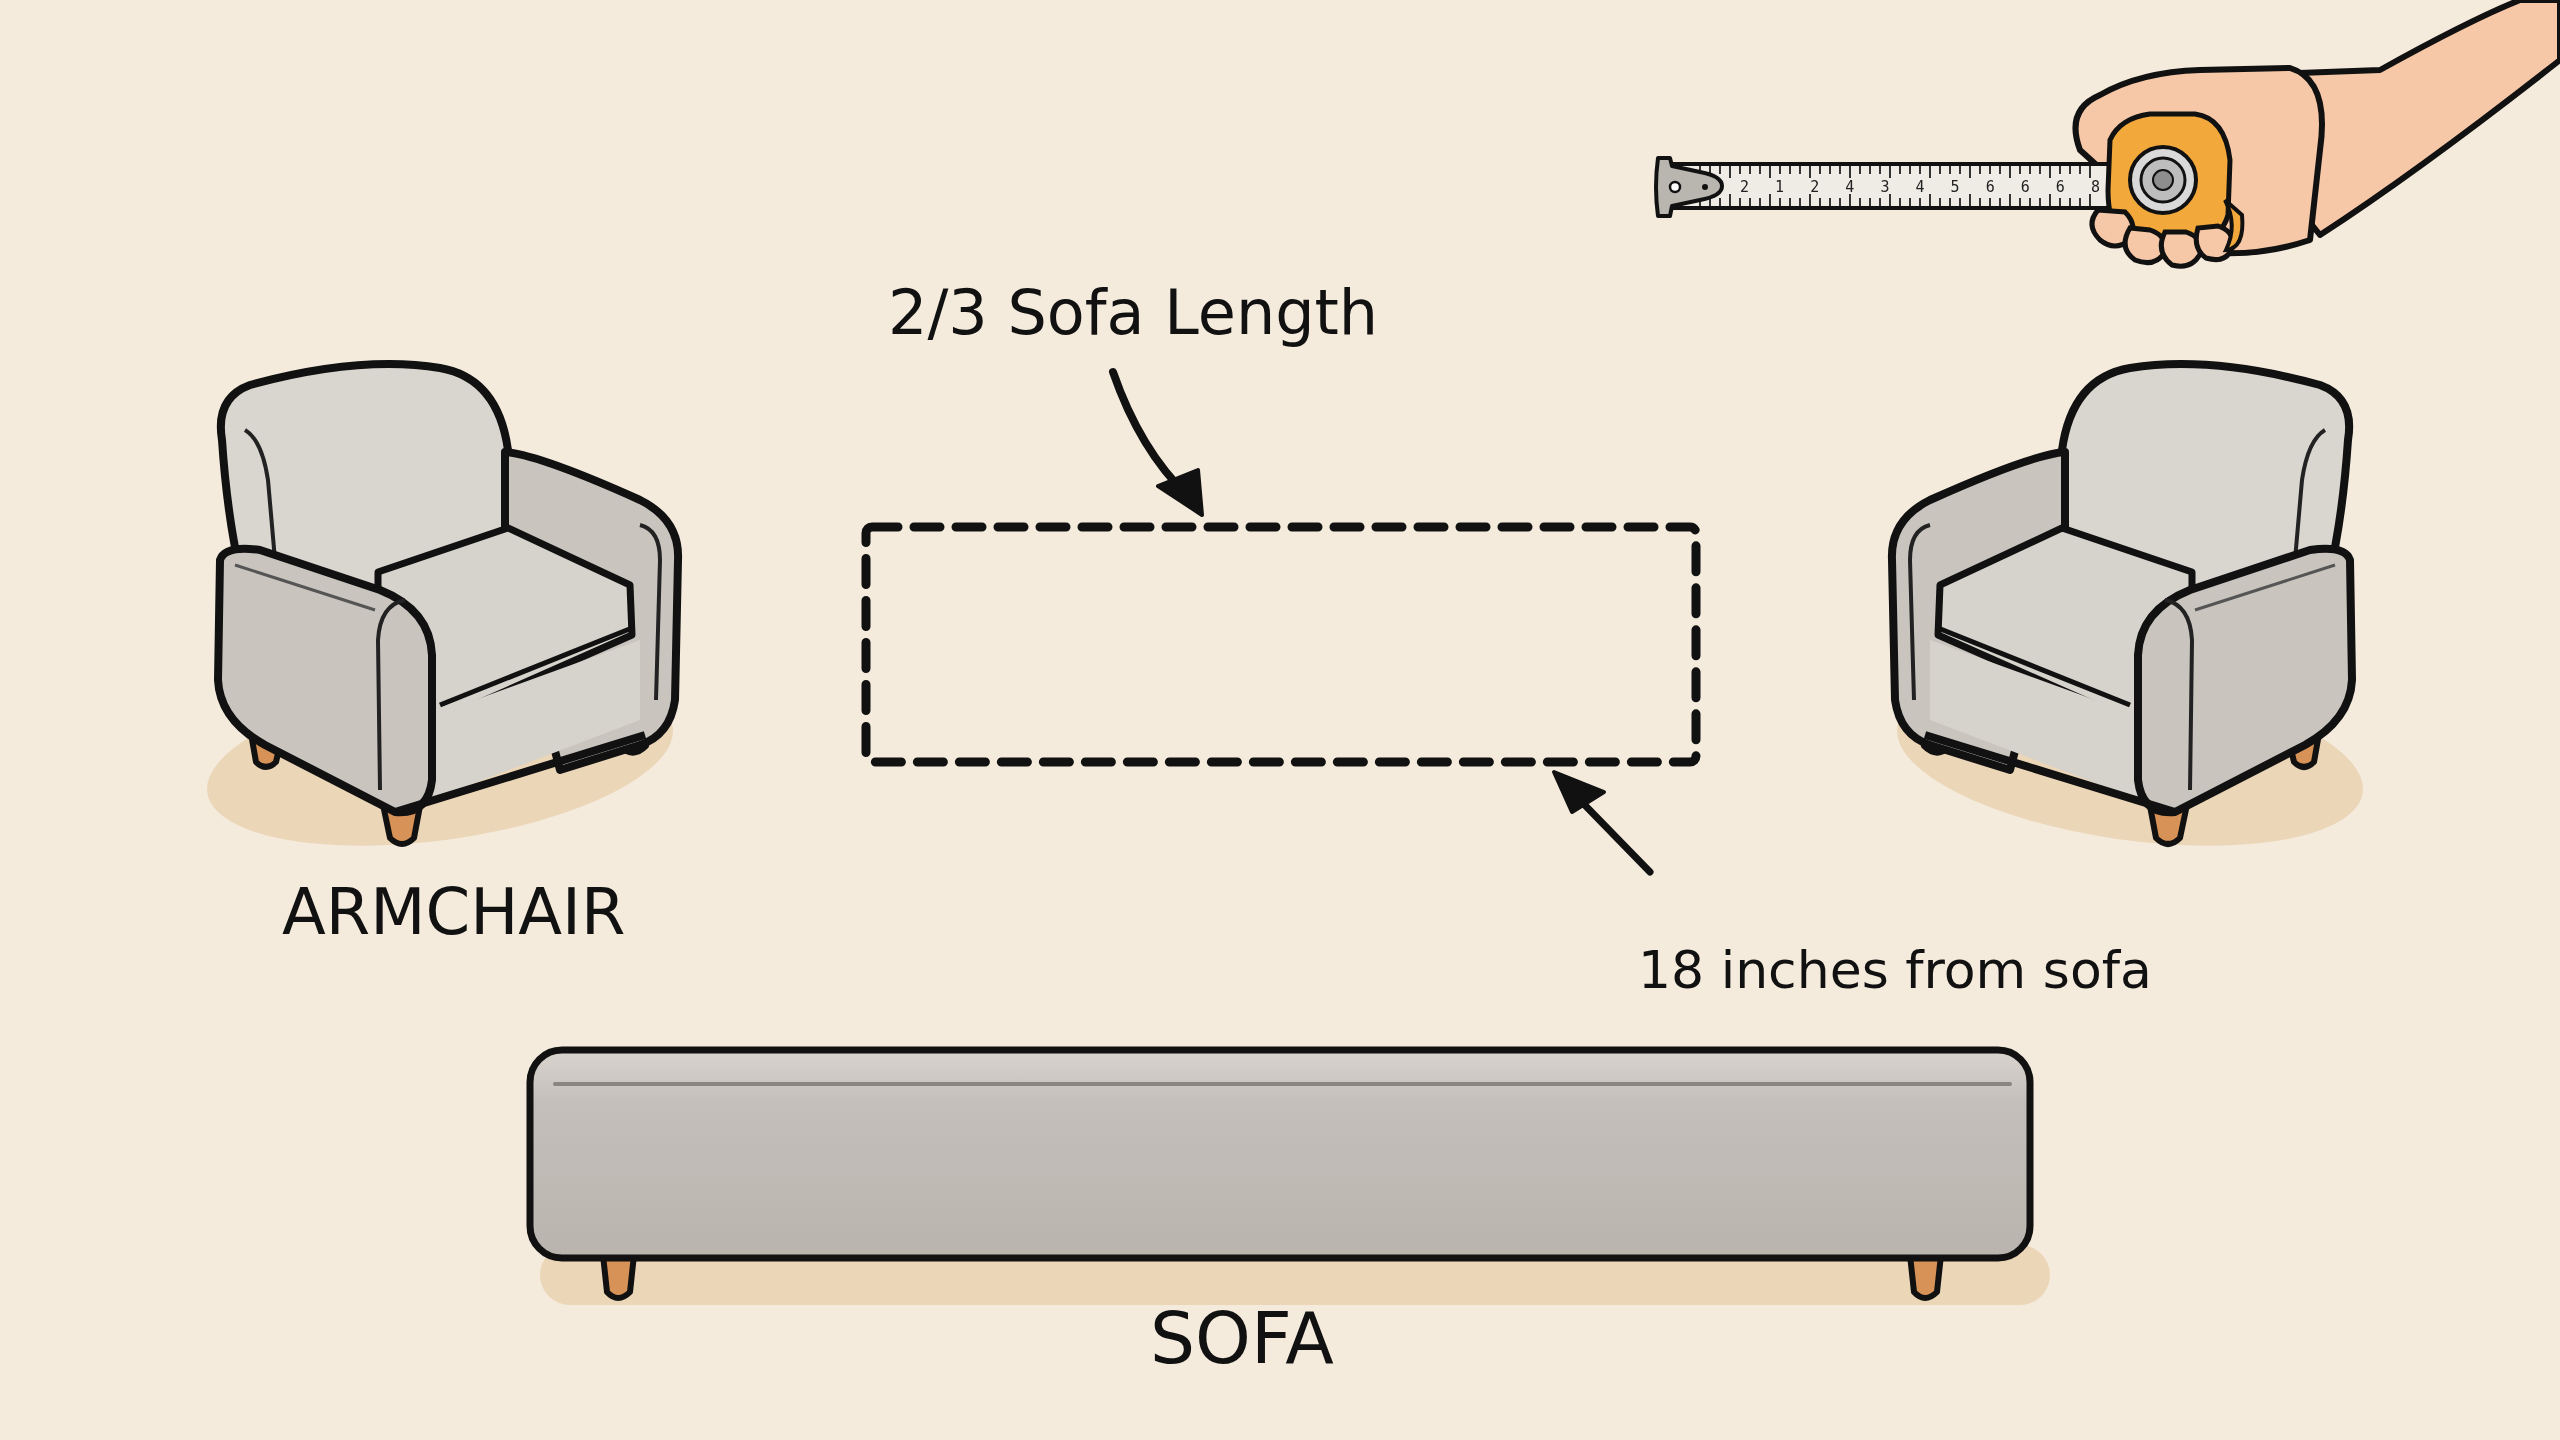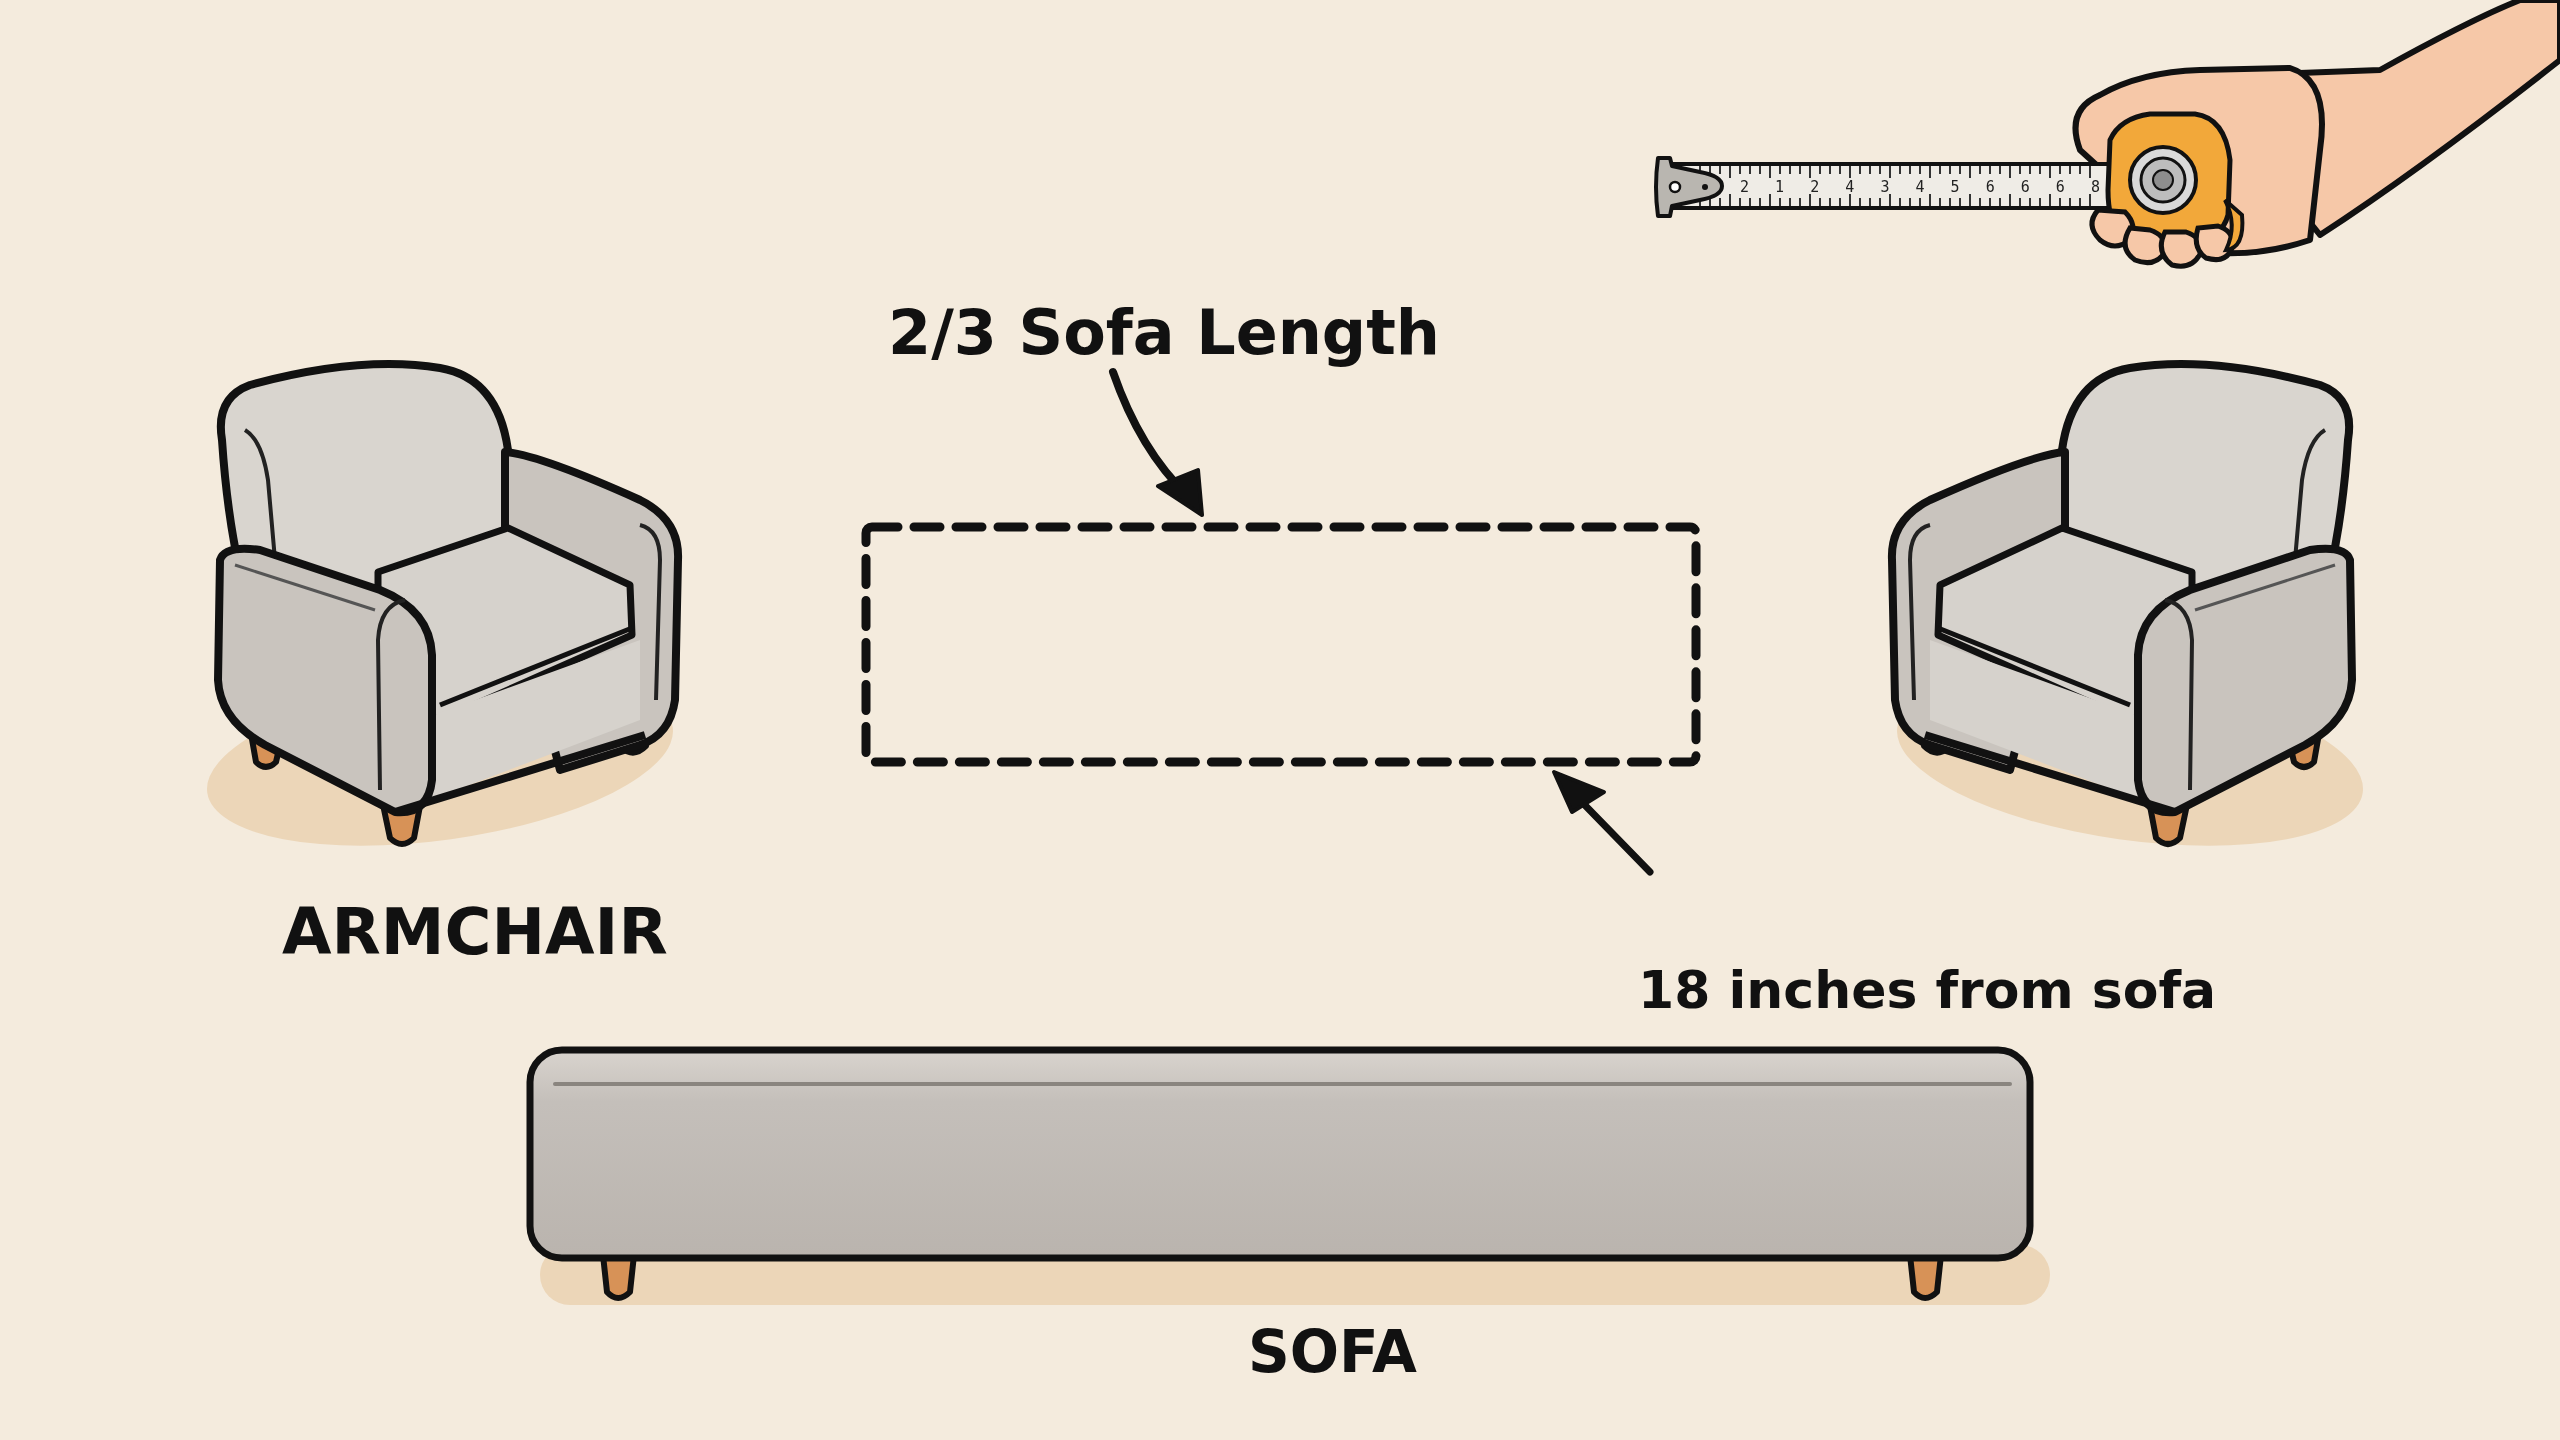--- a/index.html
+++ b/index.html
@@ -12,8 +12,8 @@
   }
   .abs { position: absolute; }
   .label {
-    position: absolute; white-space: nowrap; font-weight: 700;
-    color: #111; line-height: 1; margin-top: 20px;
+    position: absolute; white-space: nowrap; font-weight: 400;
+    color: #111; line-height: 1;
   }
   svg { position: absolute; left: 0; top: 0; overflow: visible; }
 </style>

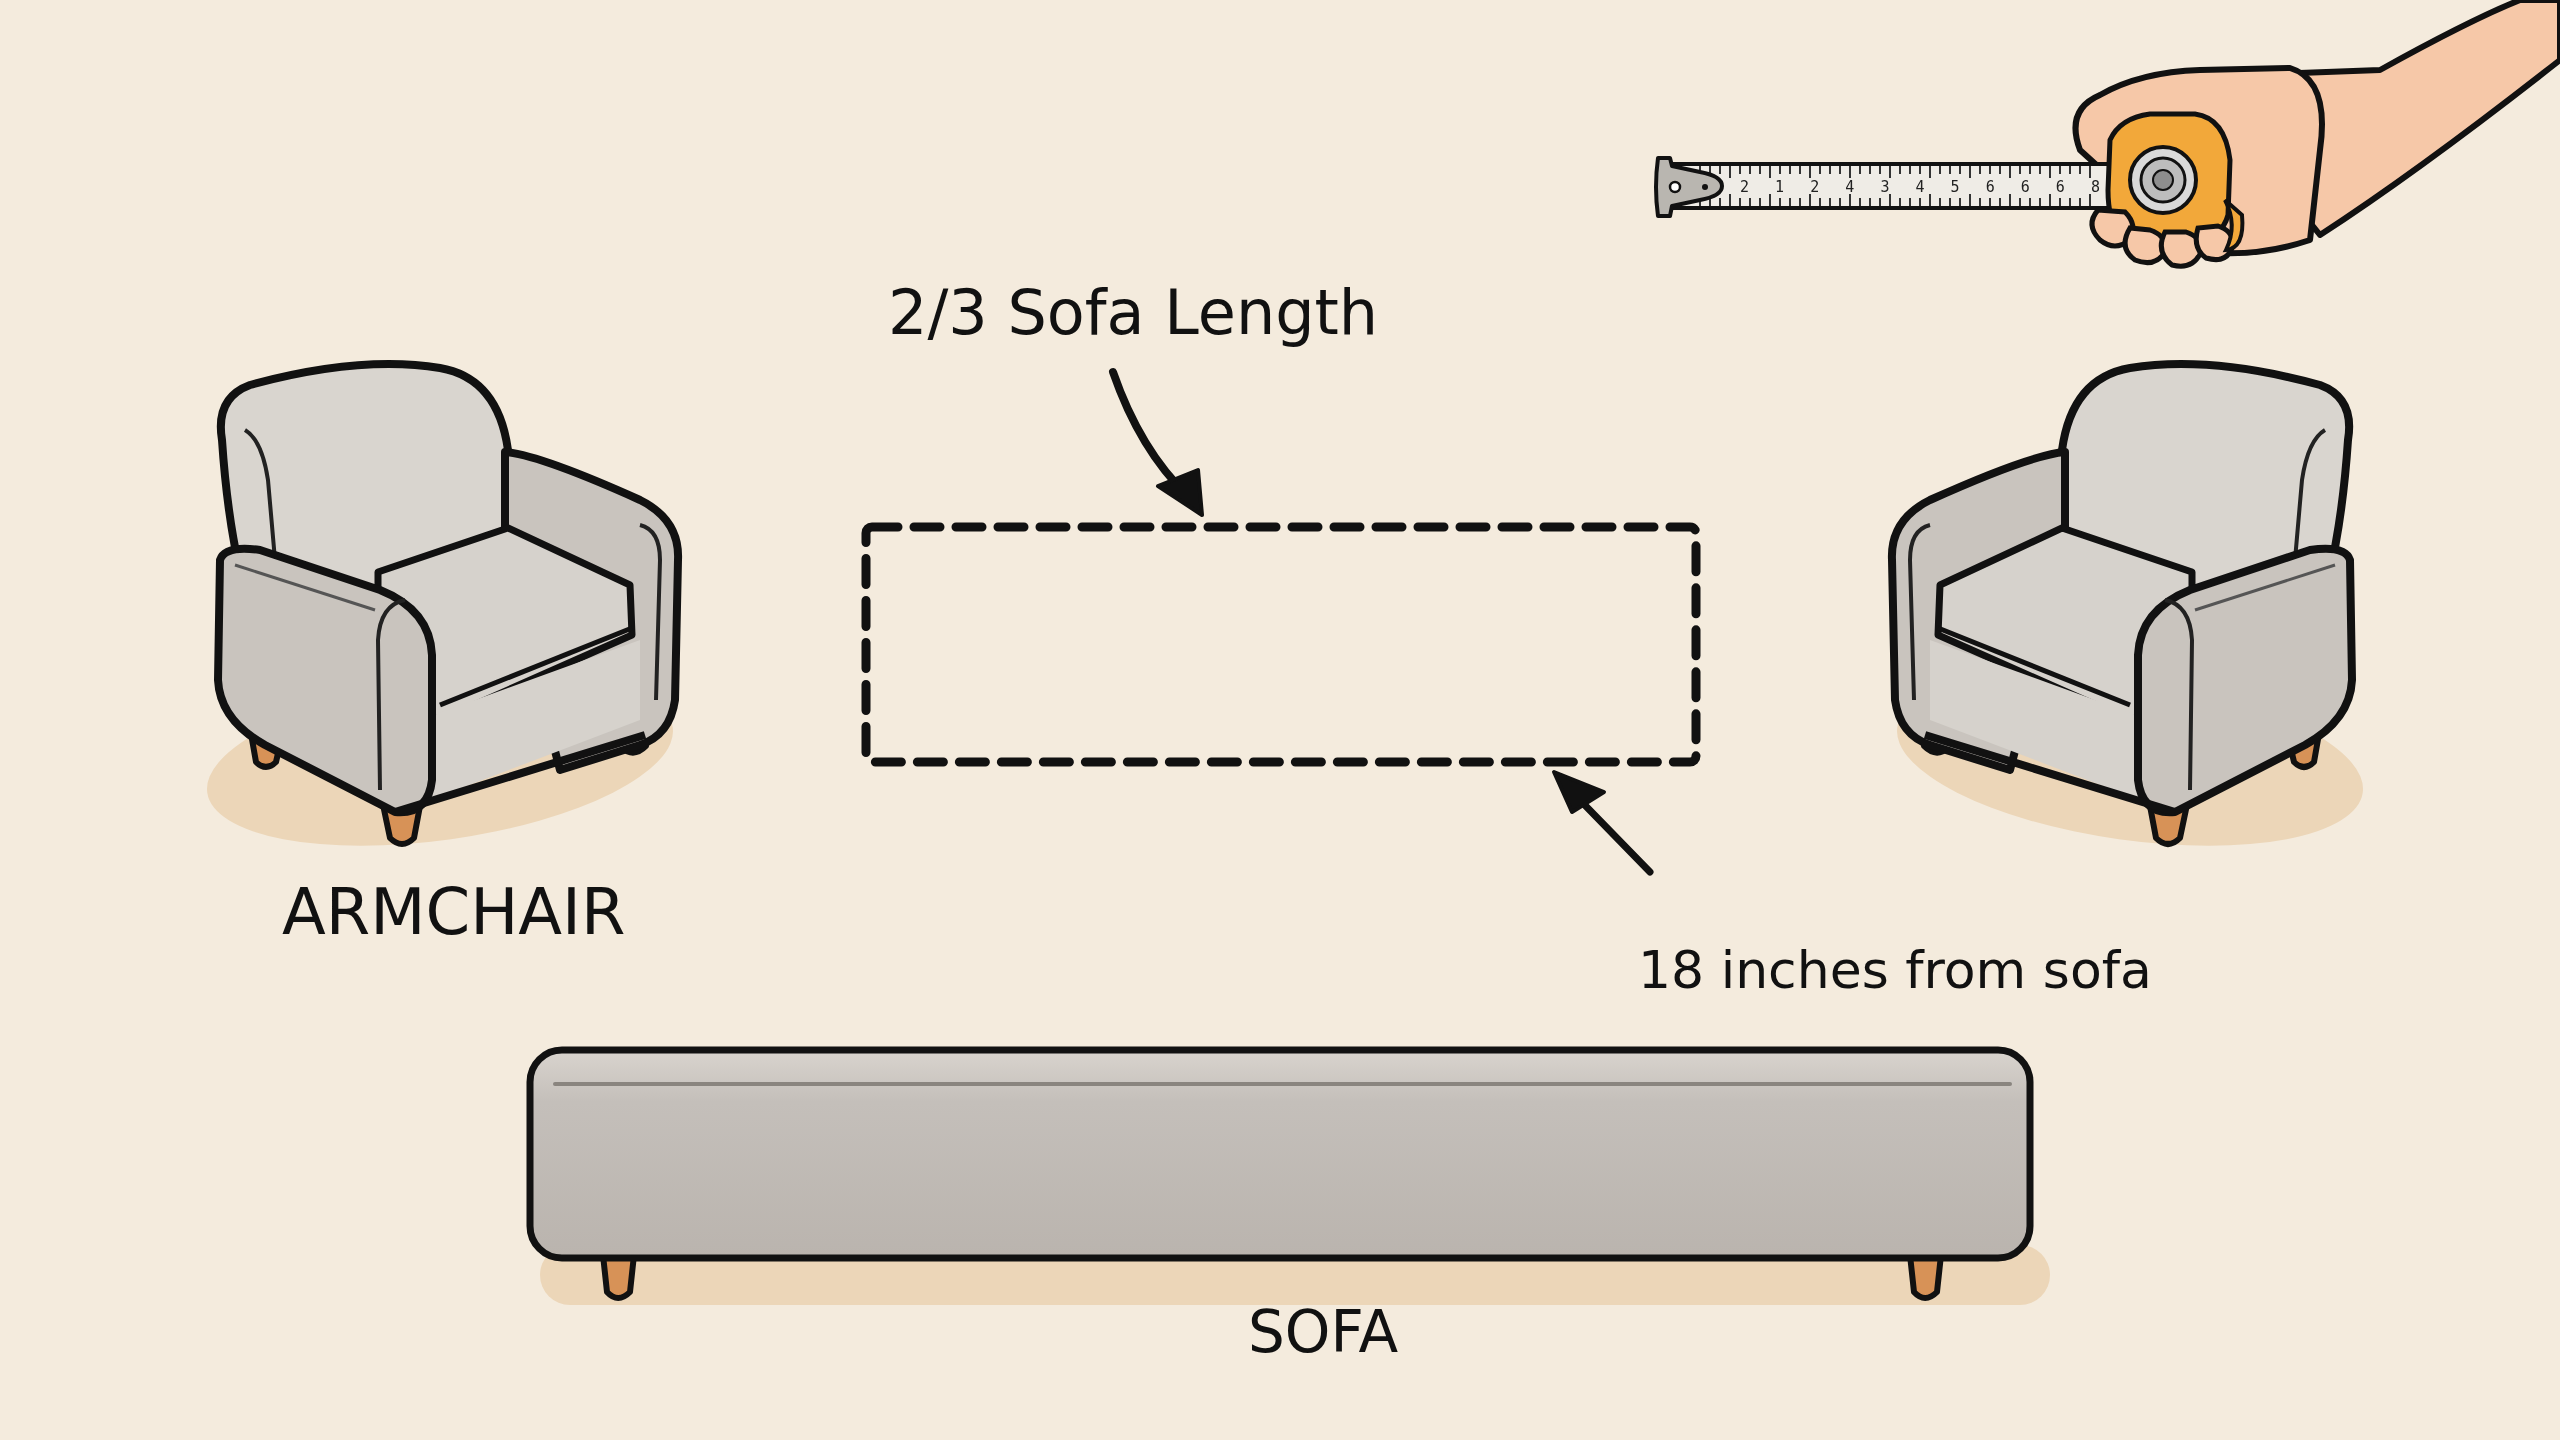--- a/index.html
+++ b/index.html
@@ -144,6 +144,6 @@
 
 <div class="label" style="left:282px; top:880px; font-size:64px;">ARMCHAIR</div>
 
-<div class="label" style="left:1248px; top:1303px; font-size:58px;">SOFA</div>
+<div class="label" style="left:1150px; top:1303px; font-size:71px;">SOFA</div>
 
 </body></html>

